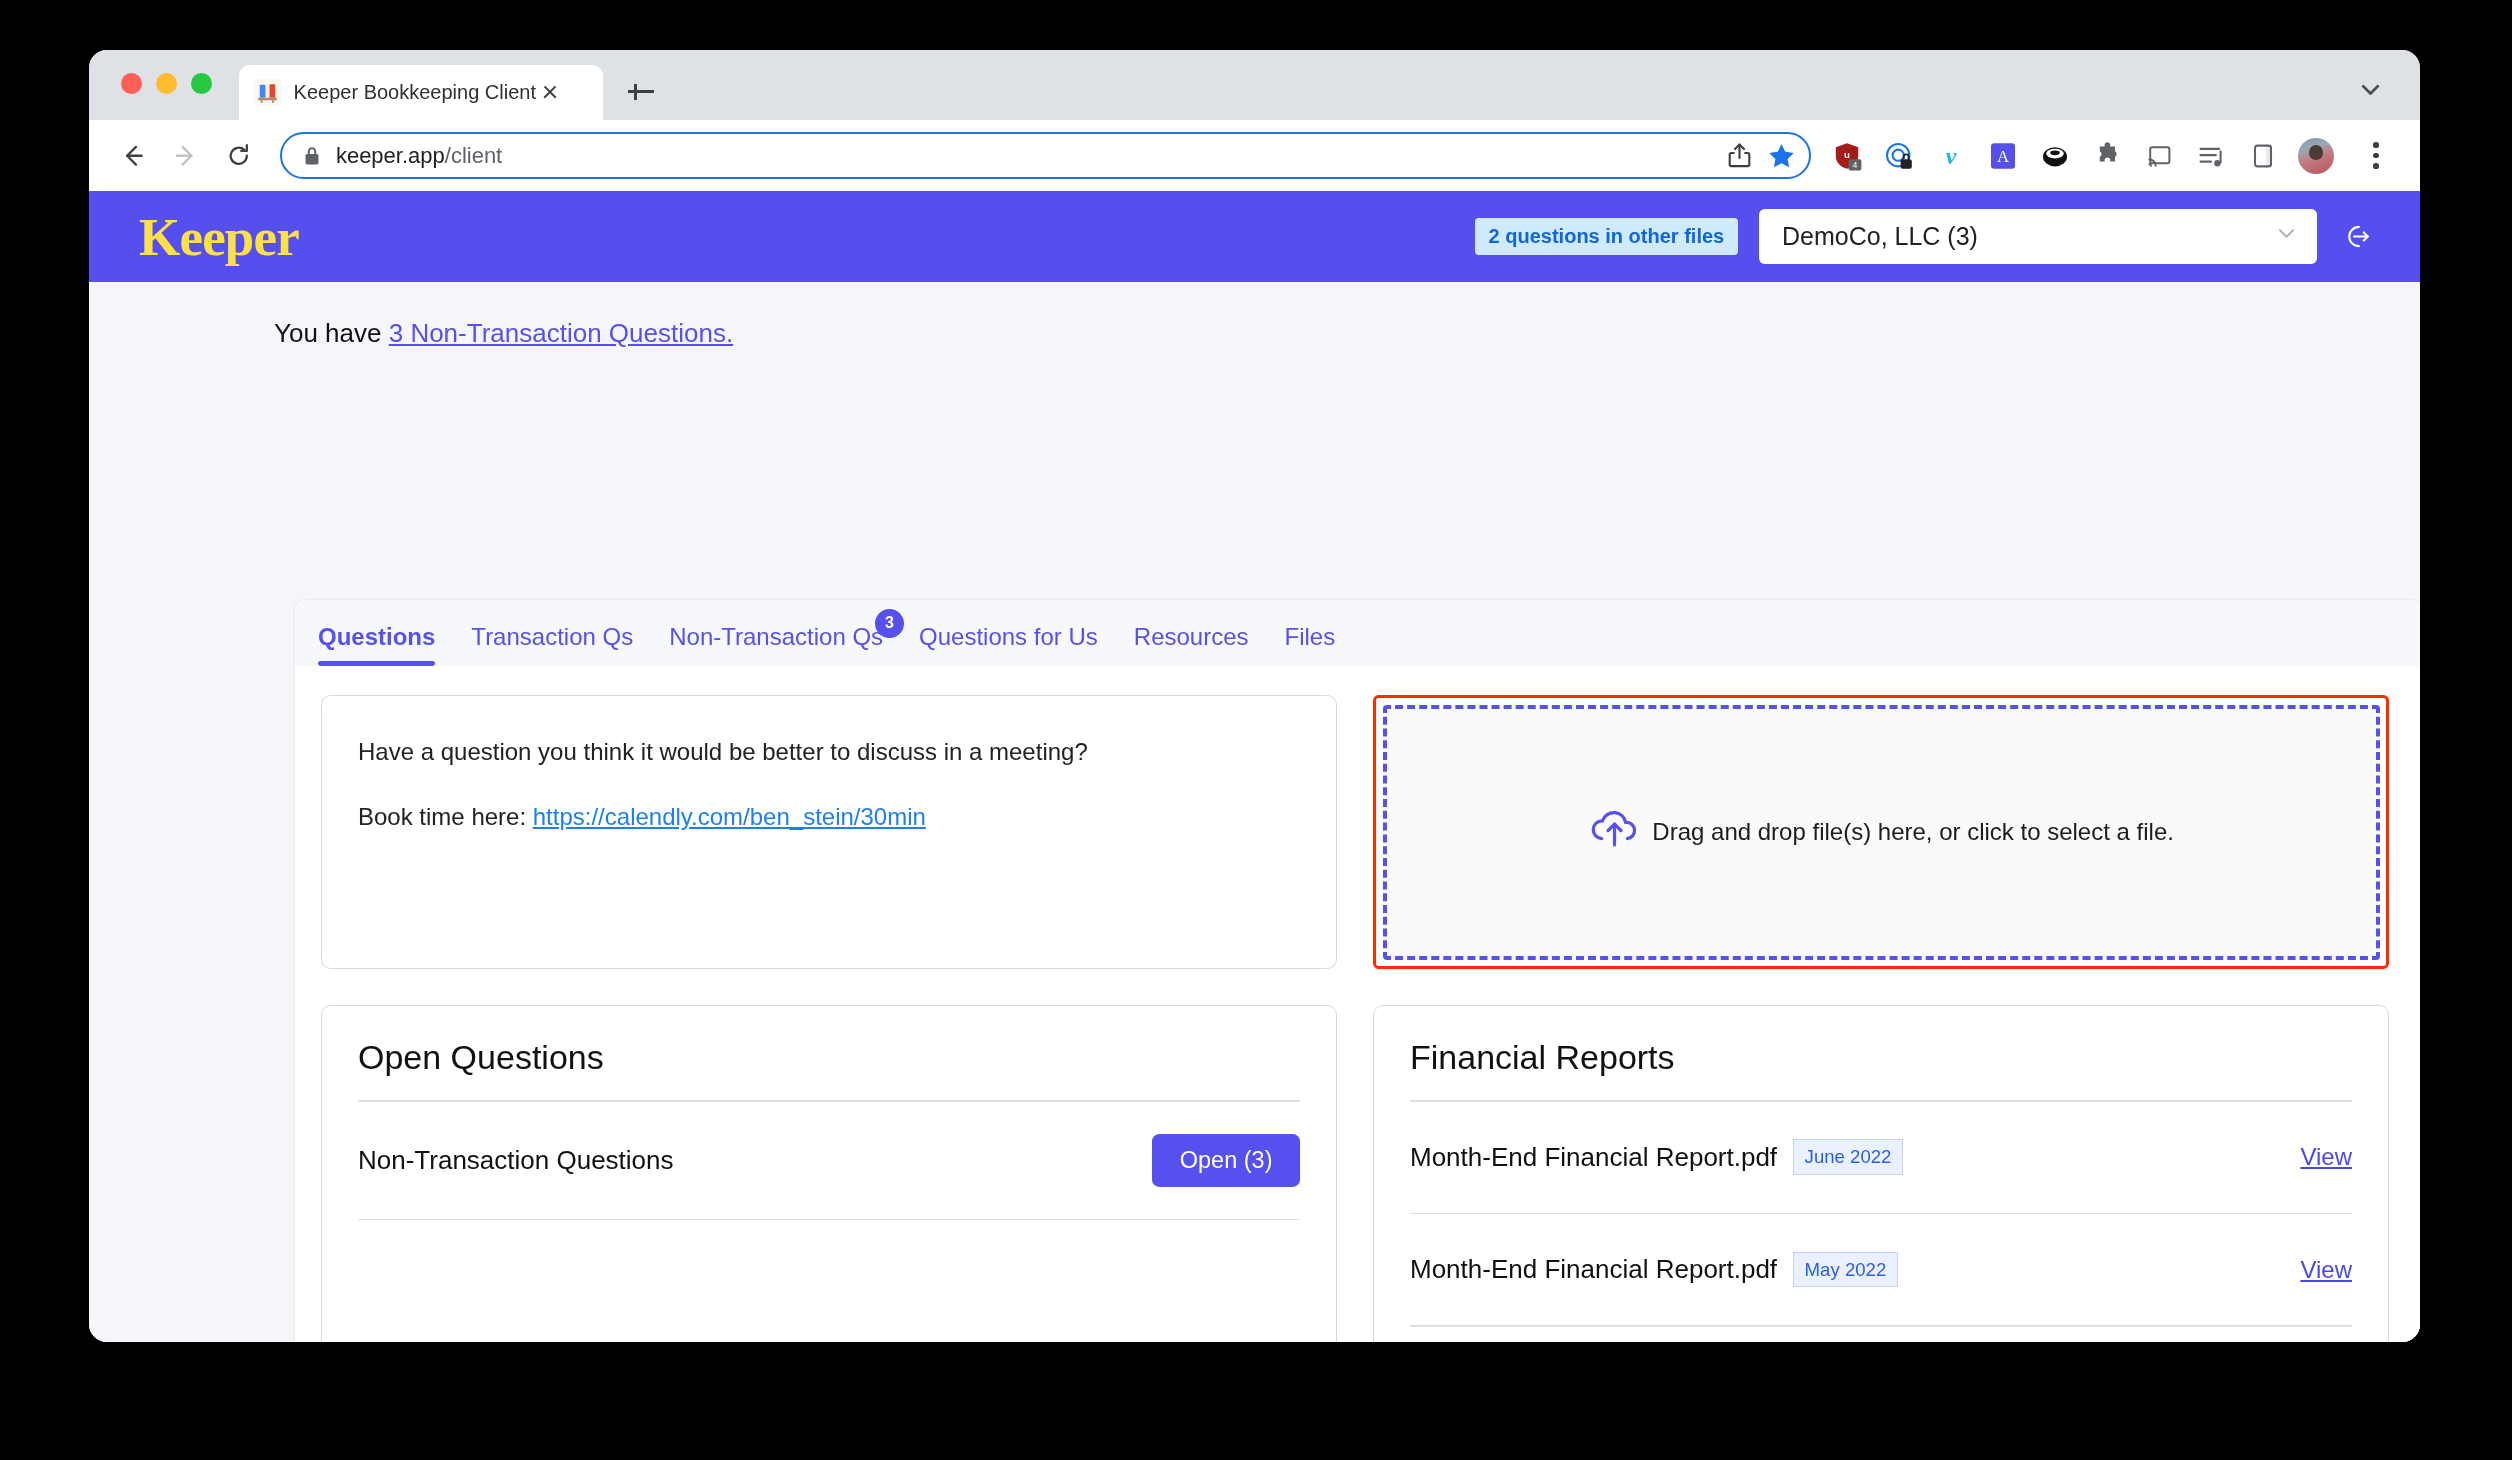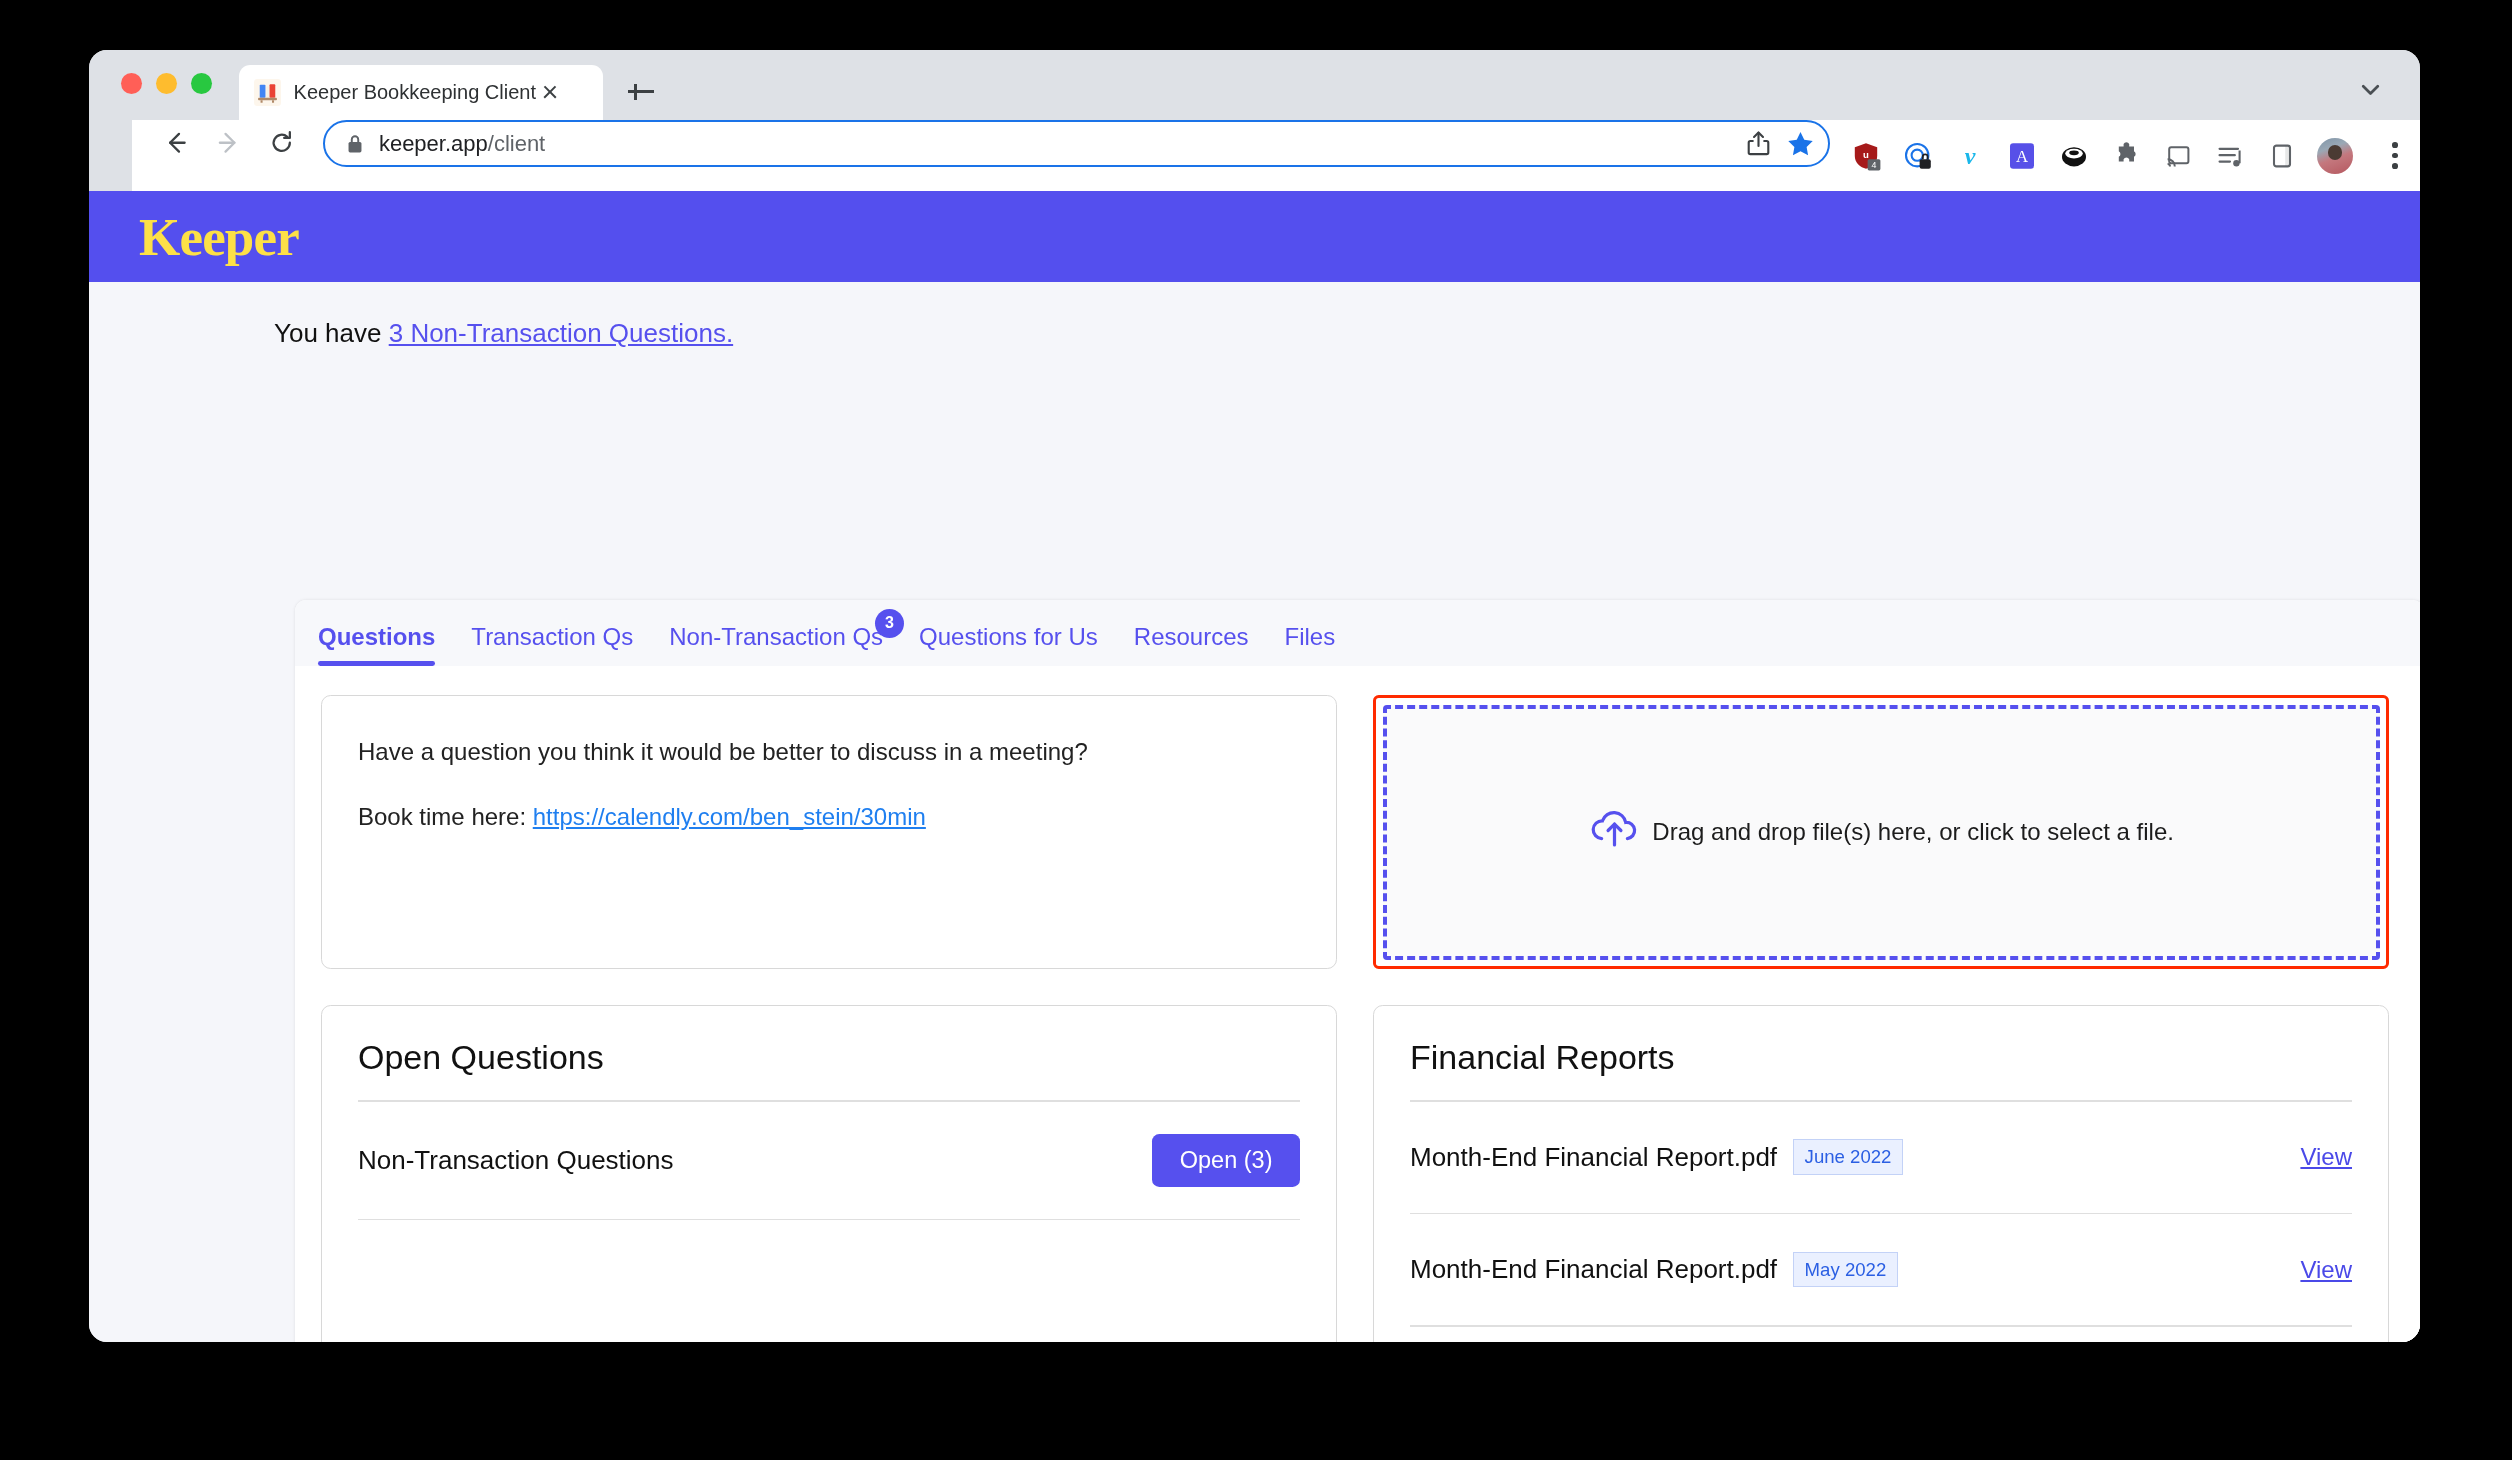--- a/index.html
+++ b/index.html
@@ -109,9 +109,9 @@
     height: 71px;
     background: #fff;
     display: flex;
-    padding: 0 9px 0 21px;
-    box-sizing: border-box;
-    margin-left: 43px;
+    align-items: center;
+    padding: 0 28px 0 21px;
+    box-sizing: border-box;
   }
   .nav-btn {
     width: 45px; height: 45px;

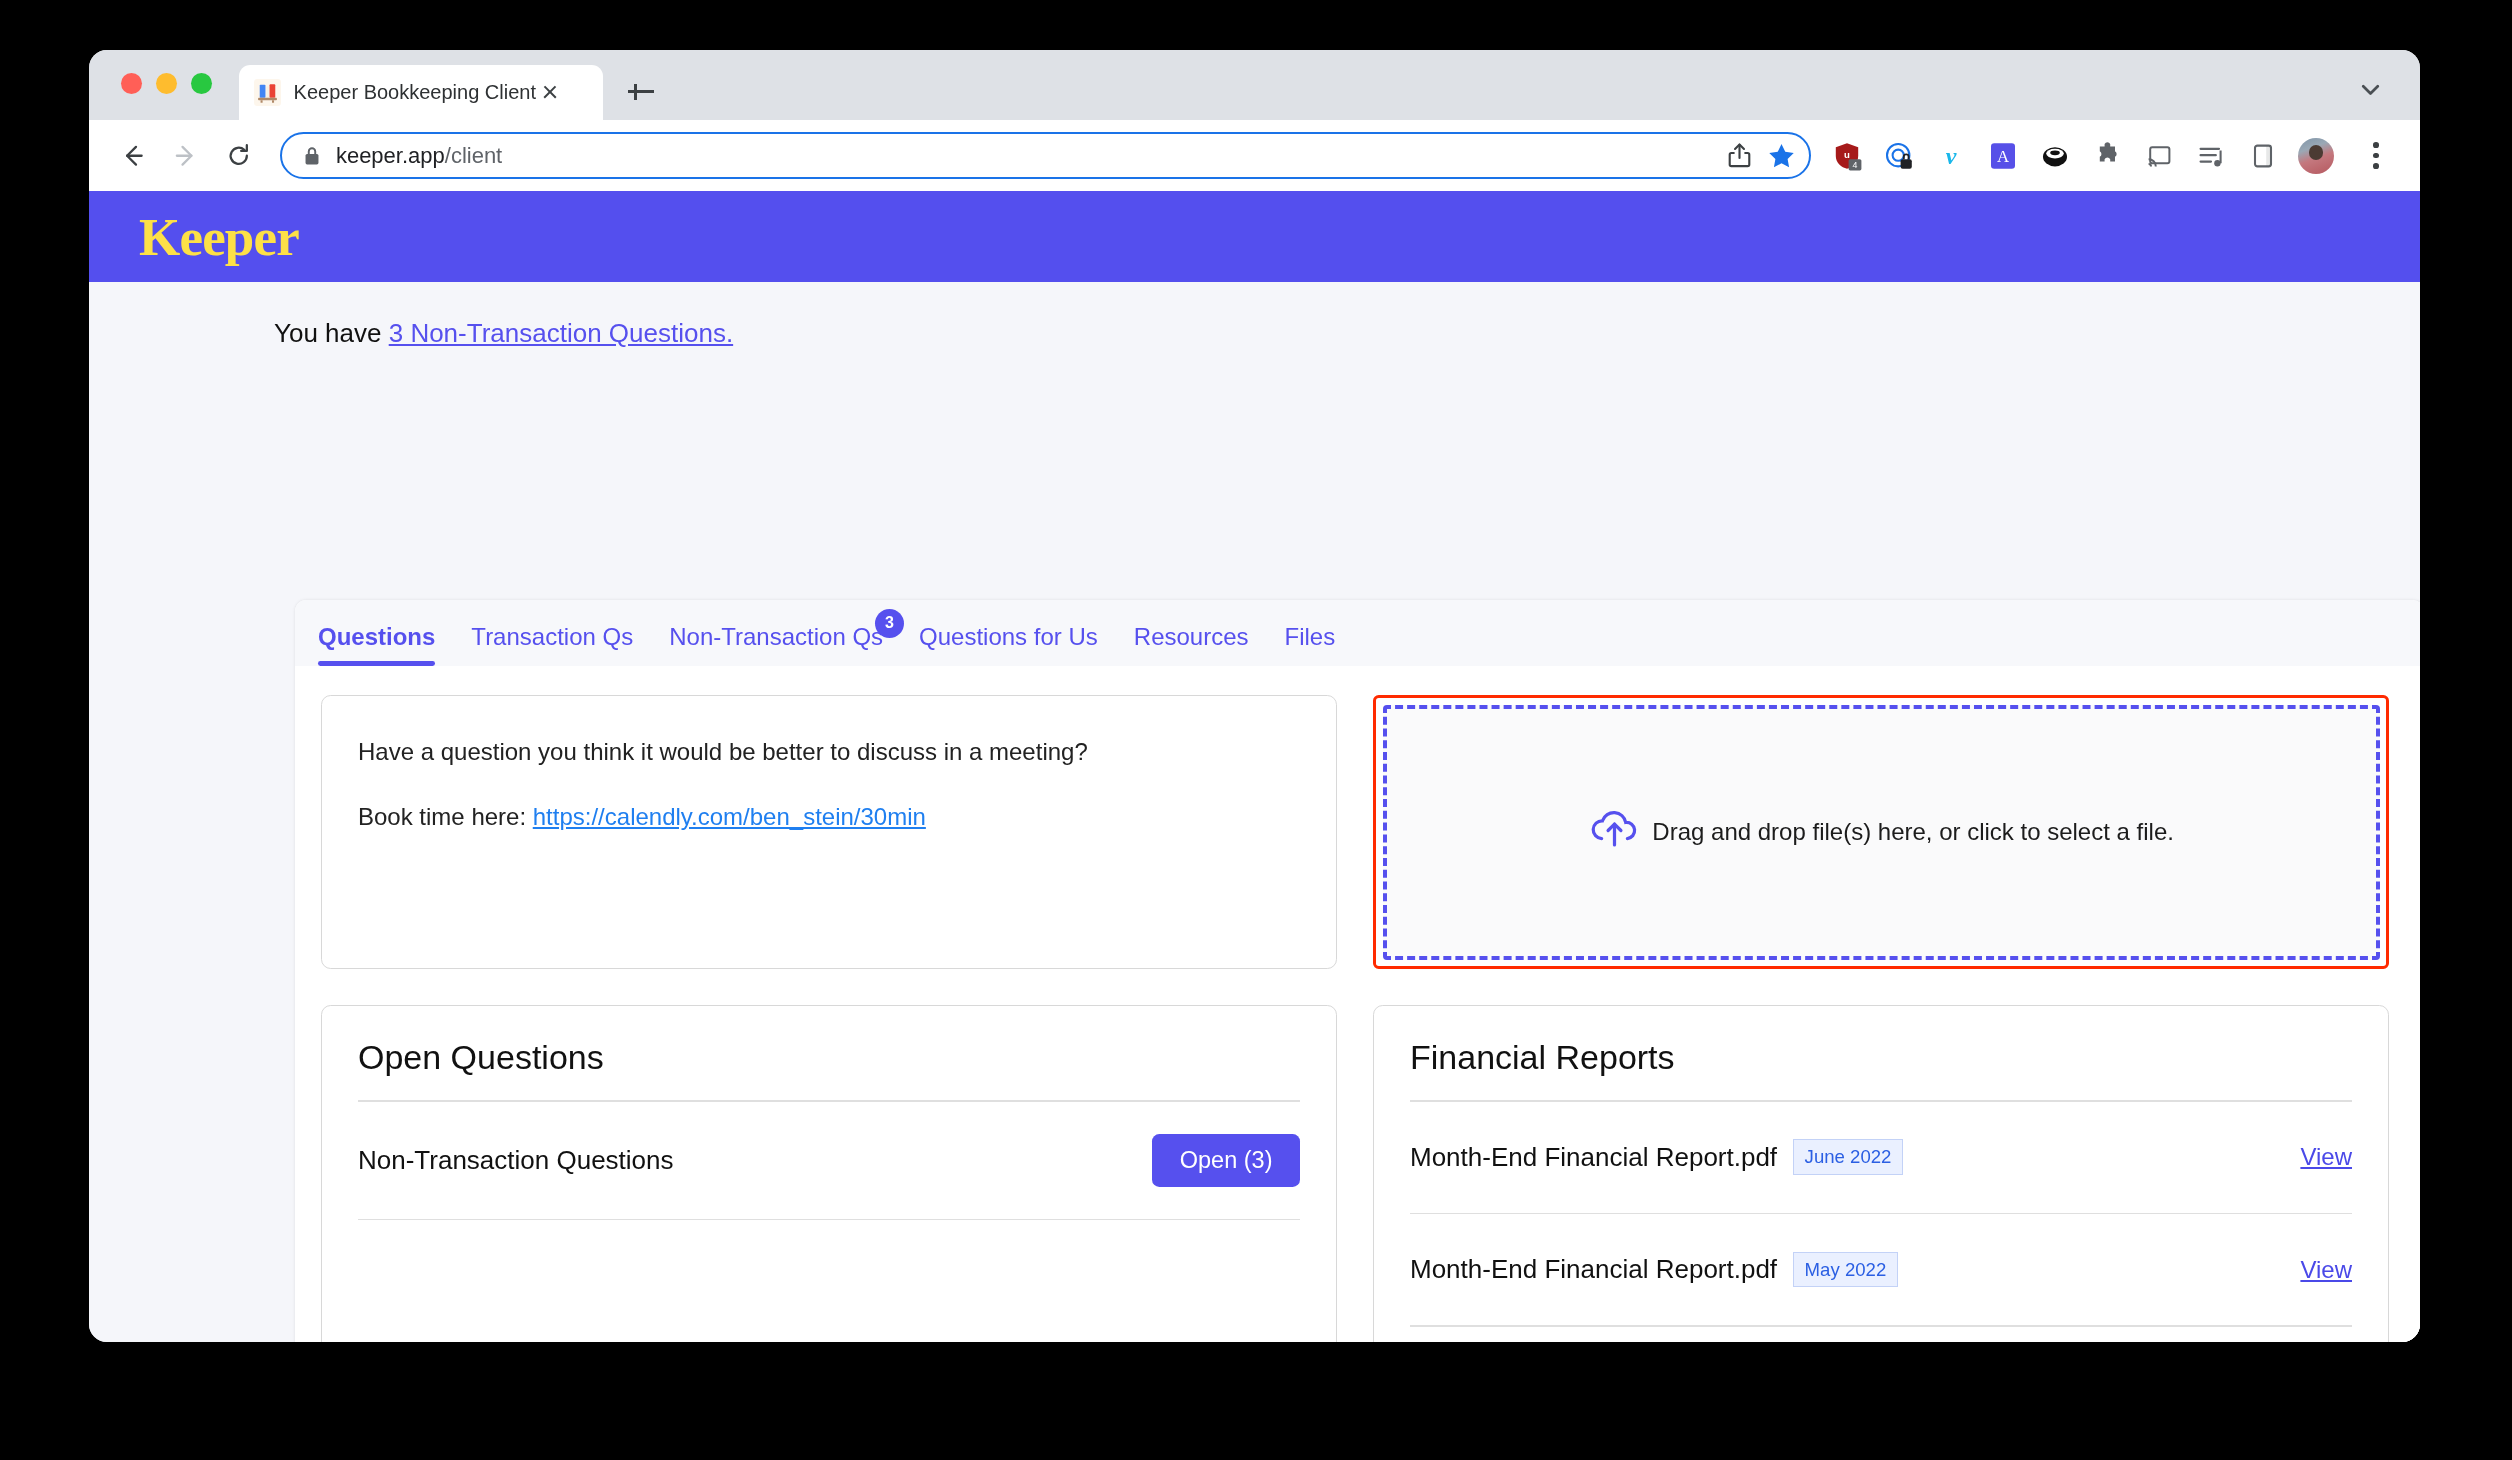--- a/index.html
+++ b/index.html
@@ -558,6 +558,24 @@
 
     <div id="app-header">
       <div id="app-logo">Keeper</div>
+      <div id="header-right">
+        <div id="other-files-badge">2 questions in other files</div>
+        <div id="company-select">
+          <span>DemoCo, LLC (3)</span>
+          <span id="company-select-chevron">
+            <svg width="23" height="23" viewBox="0 0 28 28">
+              <path d="M6 10 L14 18 L22 10" stroke="#b5b5bd" stroke-width="2.6" fill="none" stroke-linecap="round" stroke-linejoin="round"></path>
+            </svg>
+          </span>
+        </div>
+        <div id="logout-icon">
+          <svg width="37" height="37" viewBox="0 0 46 46">
+            <path d="M26 11 a12 12 0 1 0 0 24" stroke="#fff" stroke-width="2.6" fill="none" stroke-linecap="round"></path>
+            <path d="M20 23 H37" stroke="#fff" stroke-width="2.6" stroke-linecap="round"></path>
+            <path d="M32 18 L37 23 L32 28" stroke="#fff" stroke-width="2.6" fill="none" stroke-linecap="round" stroke-linejoin="round"></path>
+          </svg>
+        </div>
+      </div>
     </div>
 
     <div id="notification-line">

